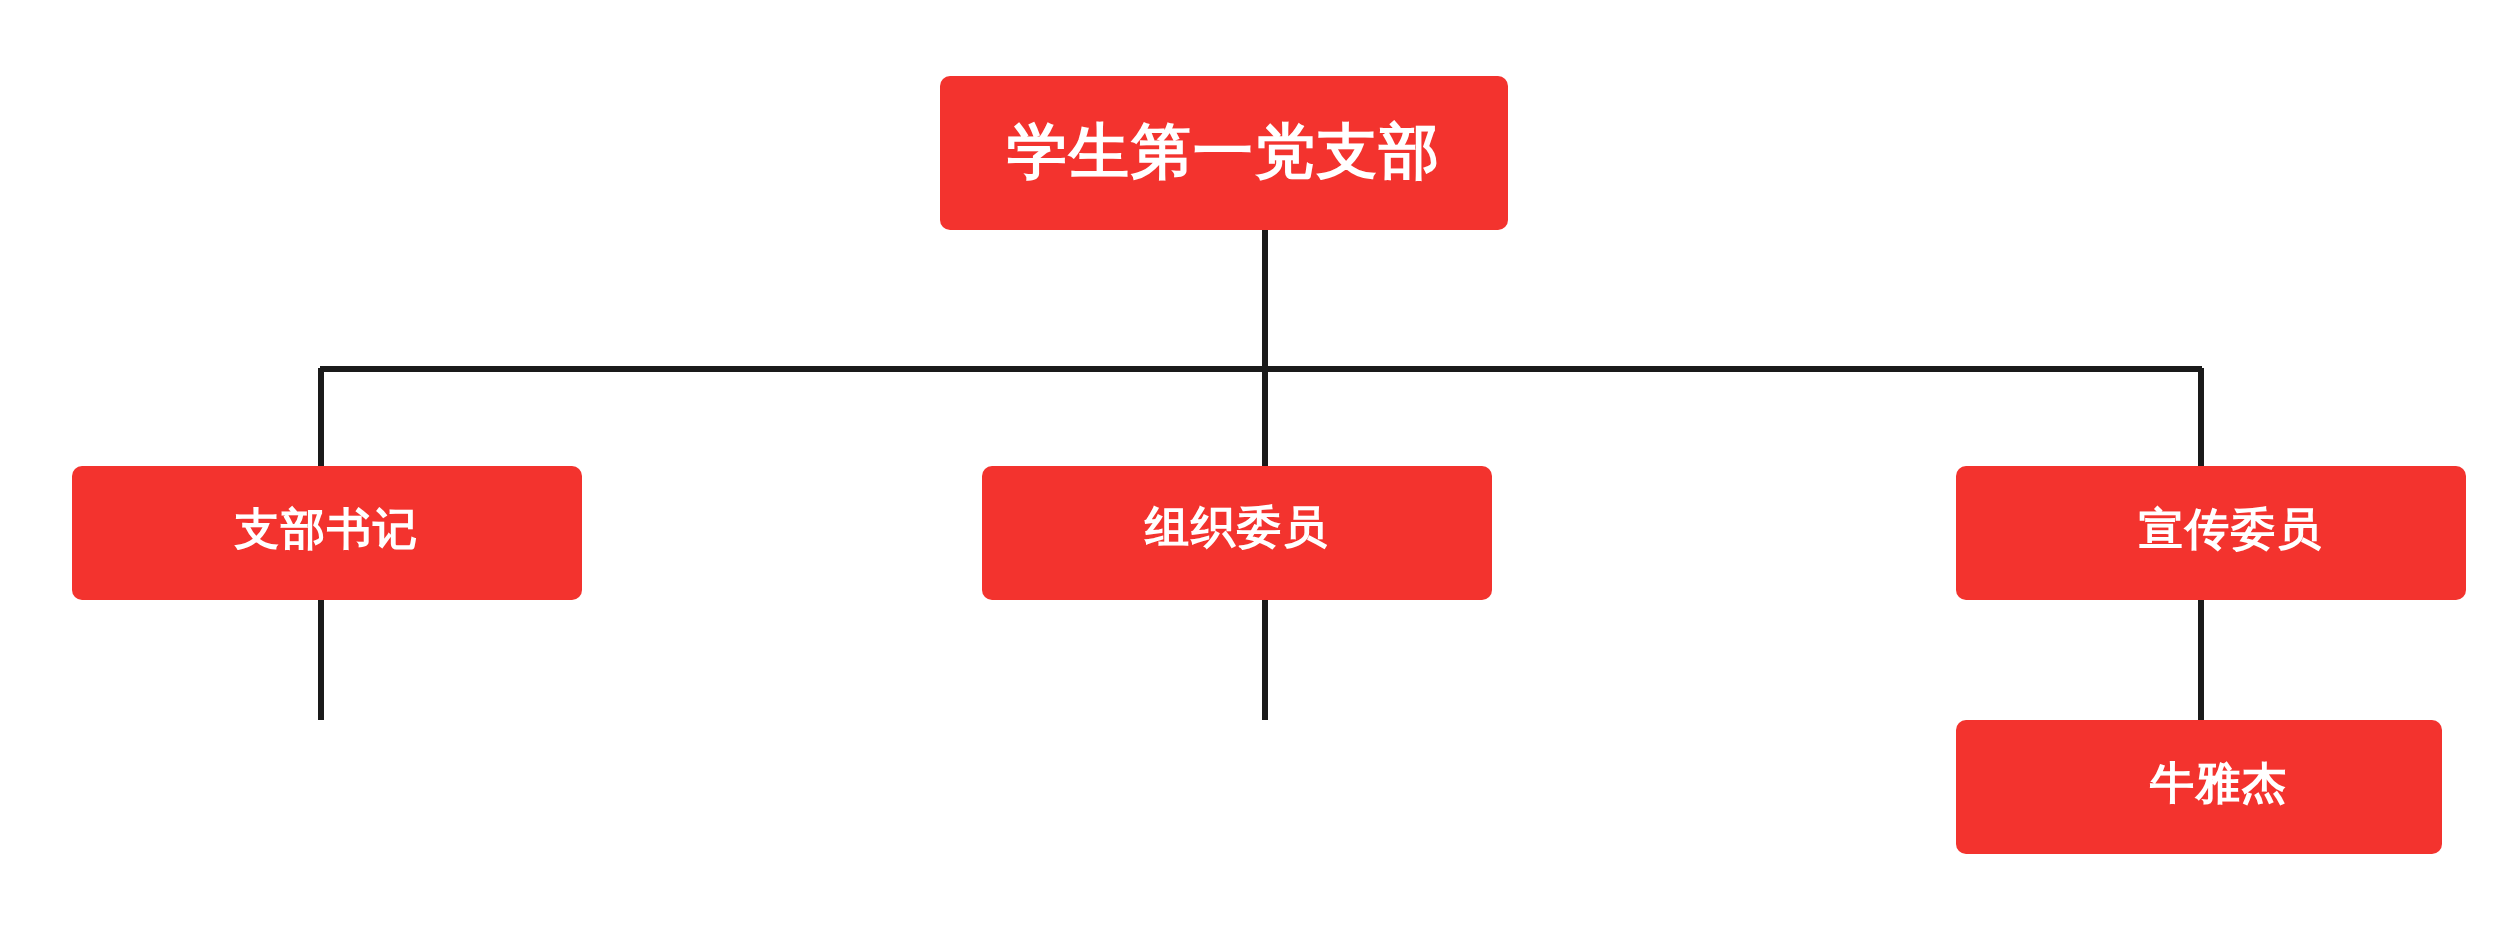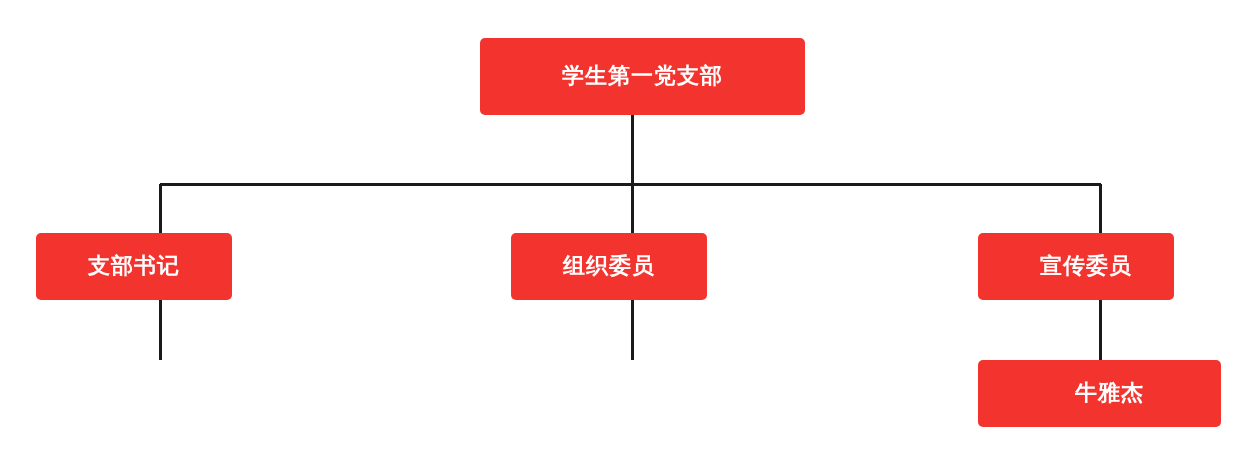--- a/index.html
+++ b/index.html
@@ -44,10 +44,9 @@
   .node-root {
     left: 470px;
     top: 38px;
-    width: 325px;
+    width: 284px;
     height: 77px;
-    font-size: 22px;
-    margin-left: 10px;
+    font-size: 30px;
   }
   .node-role {
     top: 233px;

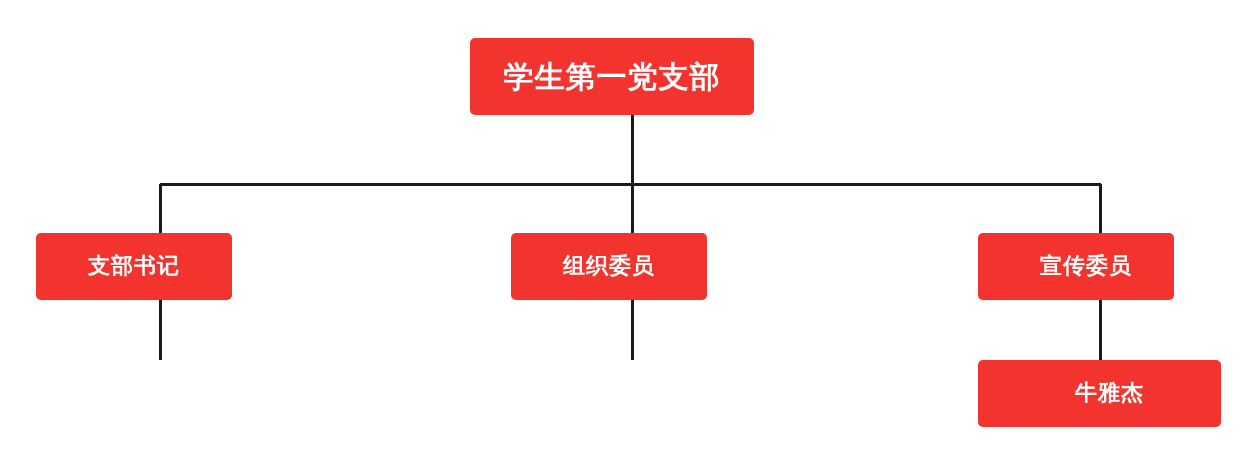--- a/index.html
+++ b/index.html
@@ -50,7 +50,7 @@
   }
   .node-role {
     top: 233px;
-    width: 196px;
+    width: 255px;
     height: 67px;
     font-size: 22px;
   }

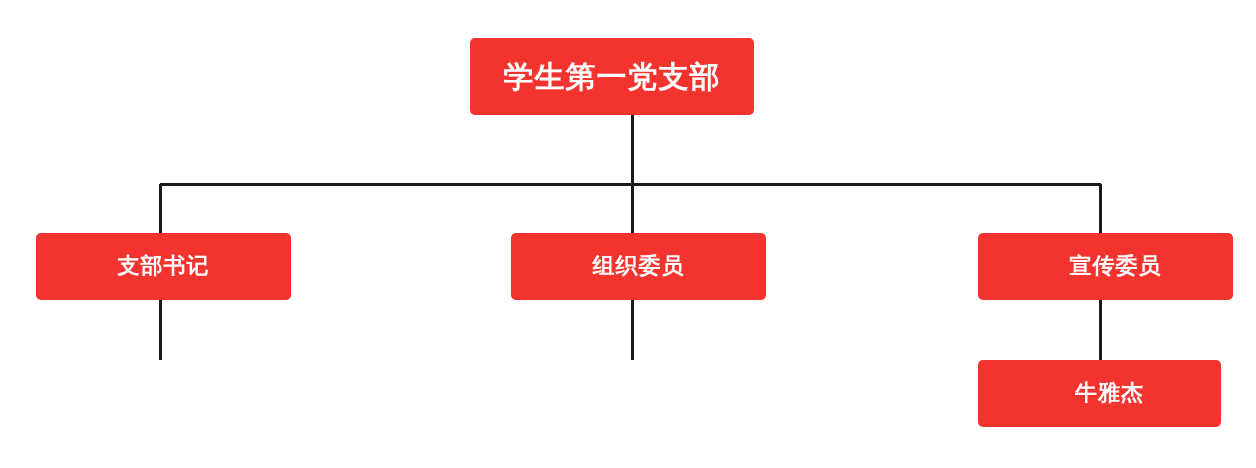--- a/index.html
+++ b/index.html
@@ -61,7 +61,7 @@
     font-size: 22px;
   }
   .col-left   { left: 36px; }
-  .col-center { left: 511px; }
+  .col-center { left: 491px; font-family: Liberation Mono, monospace; }
   .col-right  { left: 978px; padding-left: 20px; }
 </style>
 </head>

